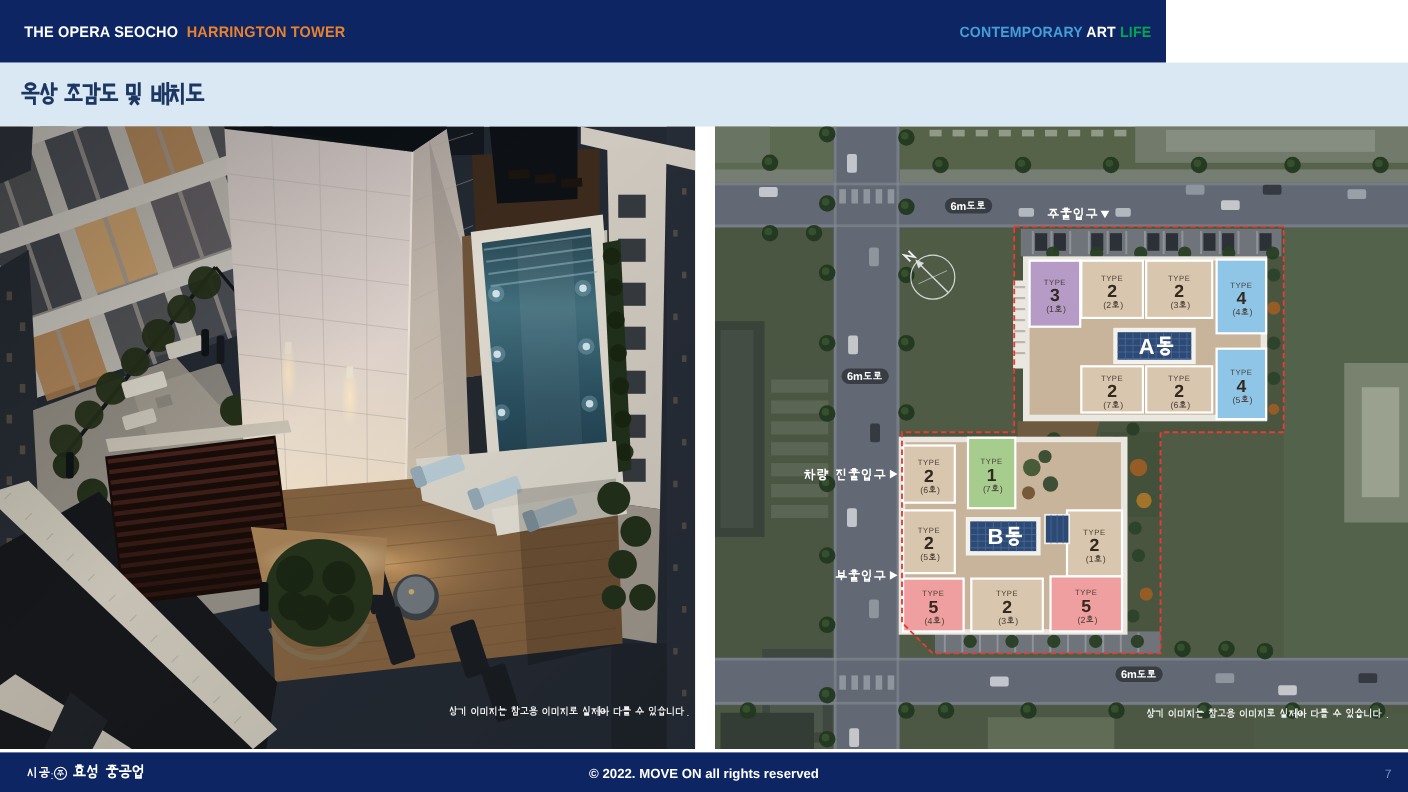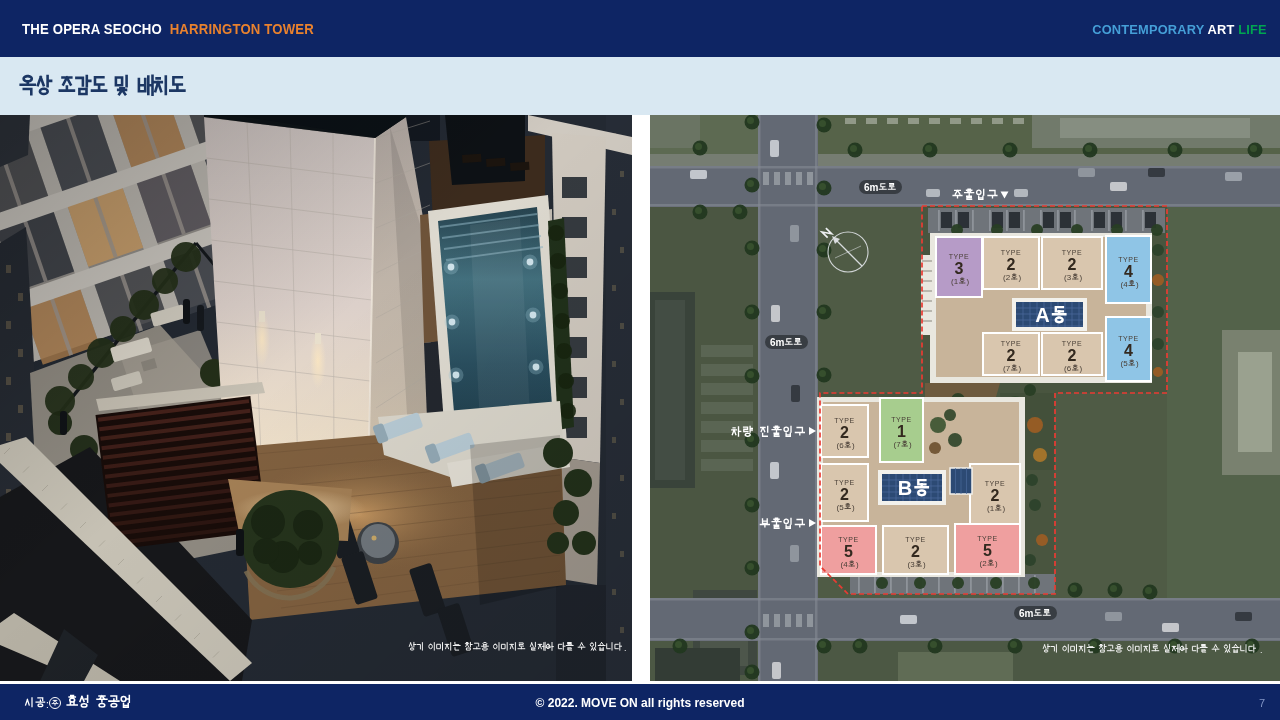--- a/index.html
+++ b/index.html
@@ -1,7 +1,7 @@
 <!DOCTYPE html>
 <html><head><meta charset="utf-8"><style>
 html,body{margin:0;padding:0;width:1280px;height:720px;overflow:hidden;background:#ffffff;font-family:"Liberation Sans",sans-serif;}
-.hdr{position:absolute;left:0;top:0;width:1280px;height:57px;background:#0e2564;}
+.hdr{position:absolute;left:0;top:0;width:1060px;height:57px;background:#0e2564;}
 .tband{position:absolute;left:0;top:57px;width:1280px;height:58px;background:#d9e8f2;}
 .ftr{position:absolute;left:0;top:684px;width:1280px;height:36px;background:#0e2564;}
 .hl{position:absolute;left:22px;top:21px;font-size:14px;font-weight:bold;letter-spacing:0.2px;transform:scaleX(0.94);transform-origin:left;white-space:nowrap;}

